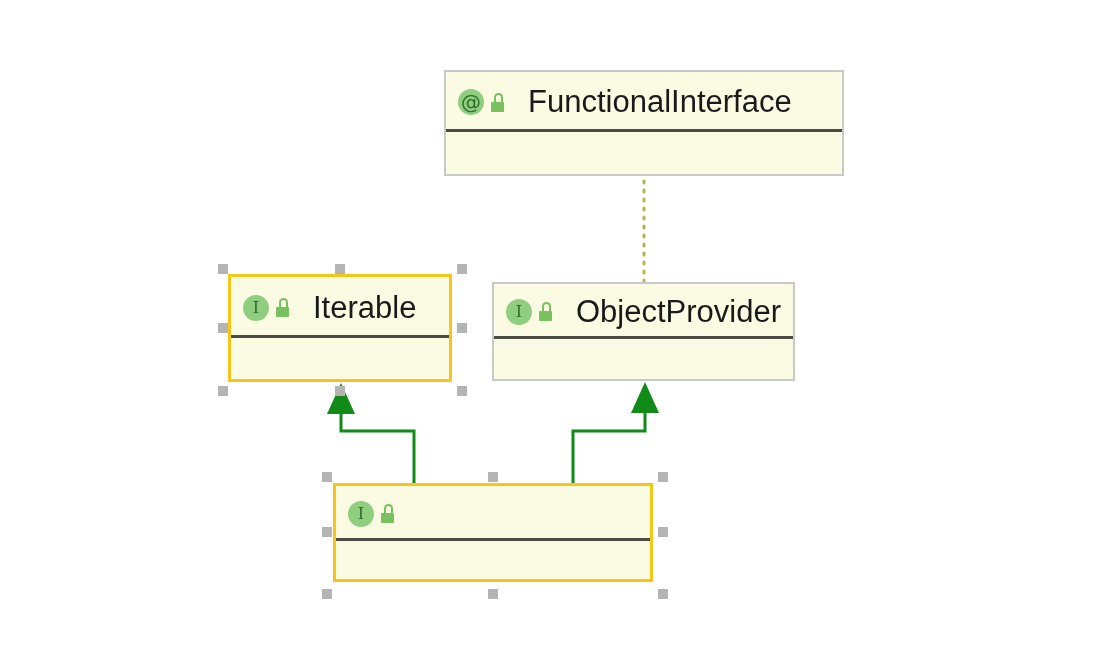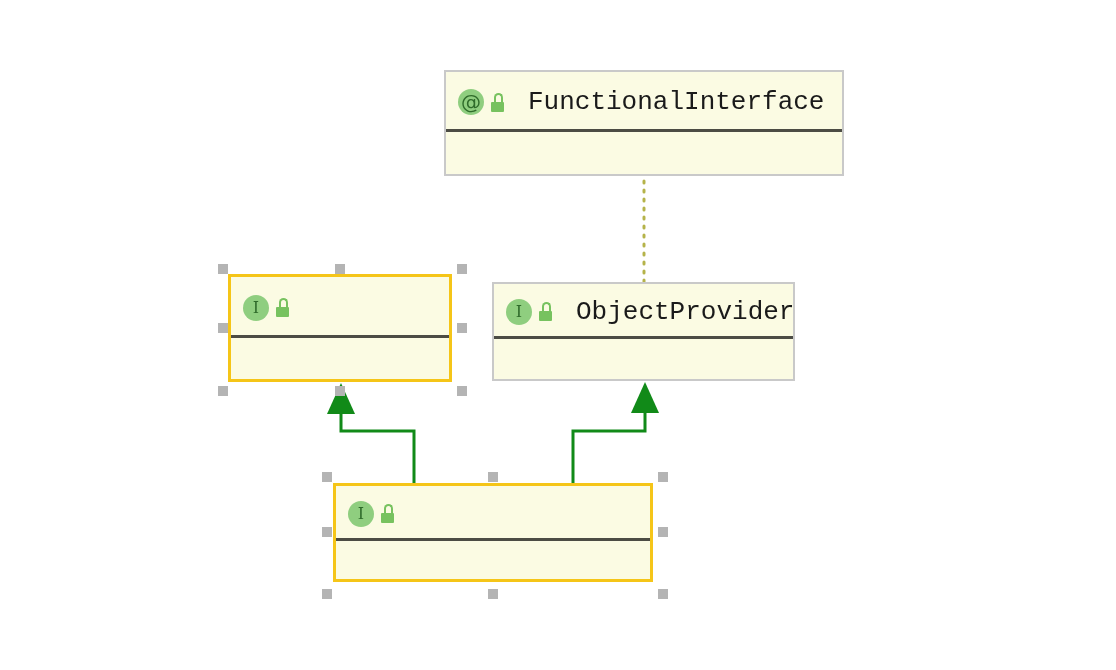--- a/index.html
+++ b/index.html
@@ -51,8 +51,8 @@
     background: #fbfbe3;
   }
   .uml-title {
-    font-family: Liberation Mono, monospace;
-    font-size: 26px;
+    font-family: Liberation Sans, sans-serif;
+    font-size: 31px;
     color: #1a1a1a;
     letter-spacing: 0px;
     white-space: nowrap;

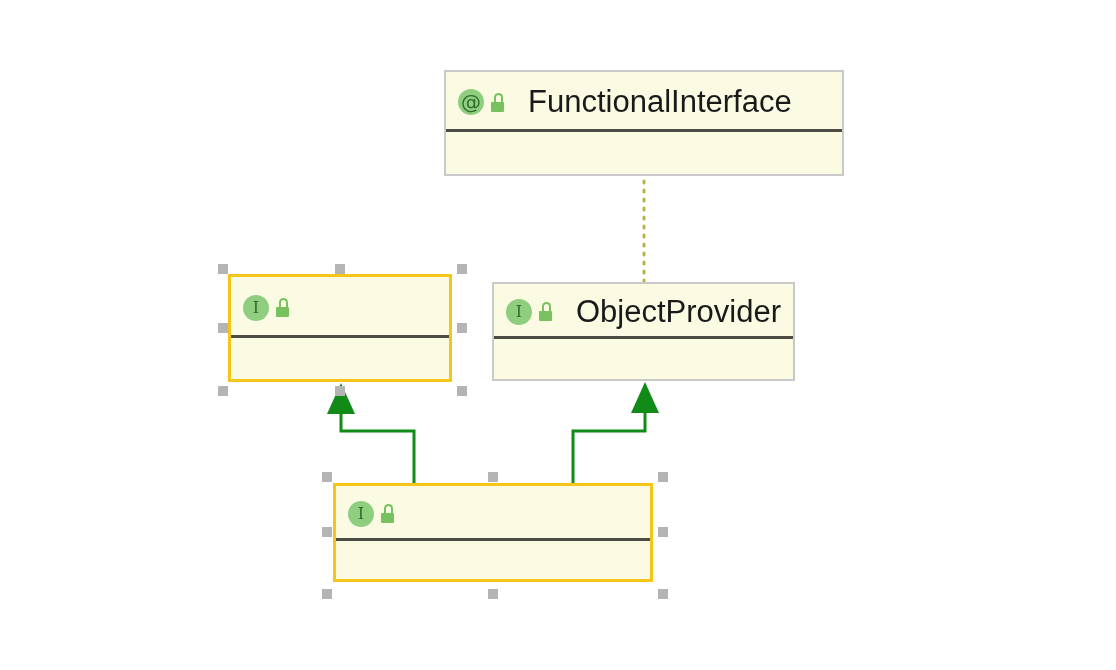--- a/index.html
+++ b/index.html
@@ -159,6 +159,7 @@
         <span class="shackle"></span>
         <span class="body"></span>
       </span>
+      <span class="uml-title">Iterable</span>
     </div>
     <div class="uml-body"></div>
   </div>

